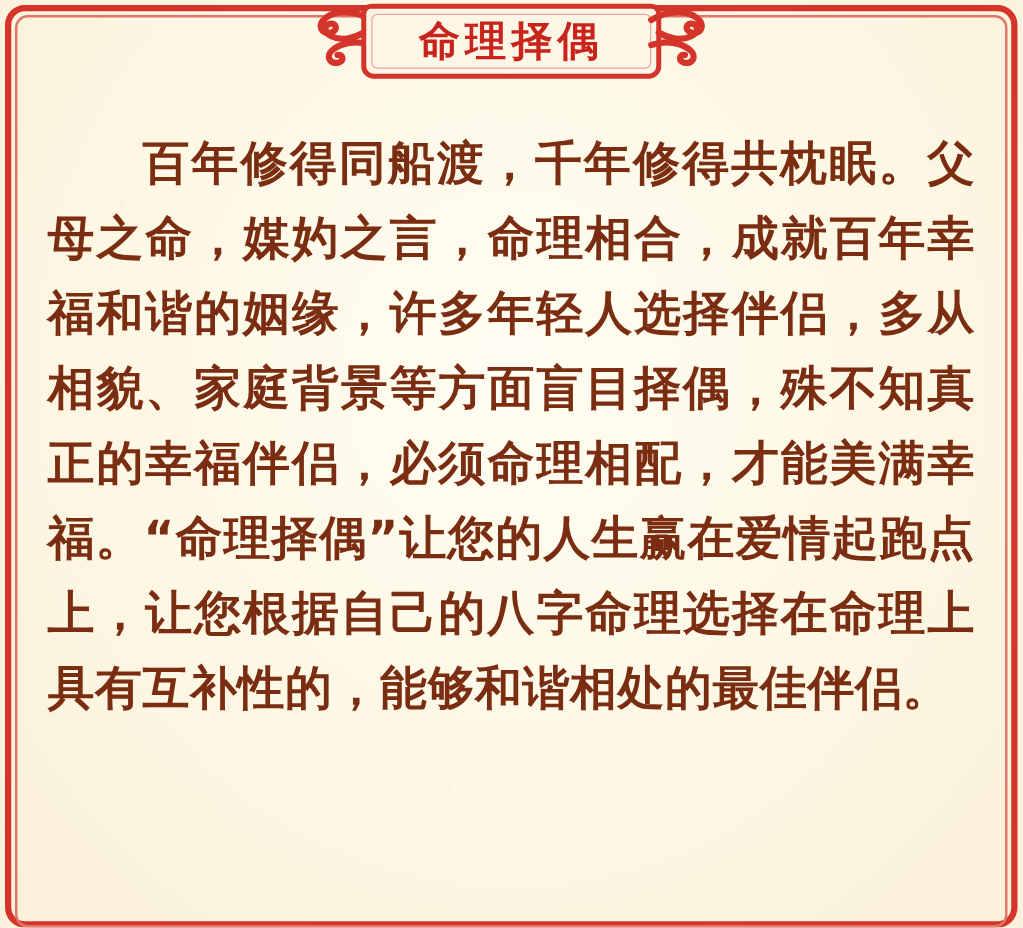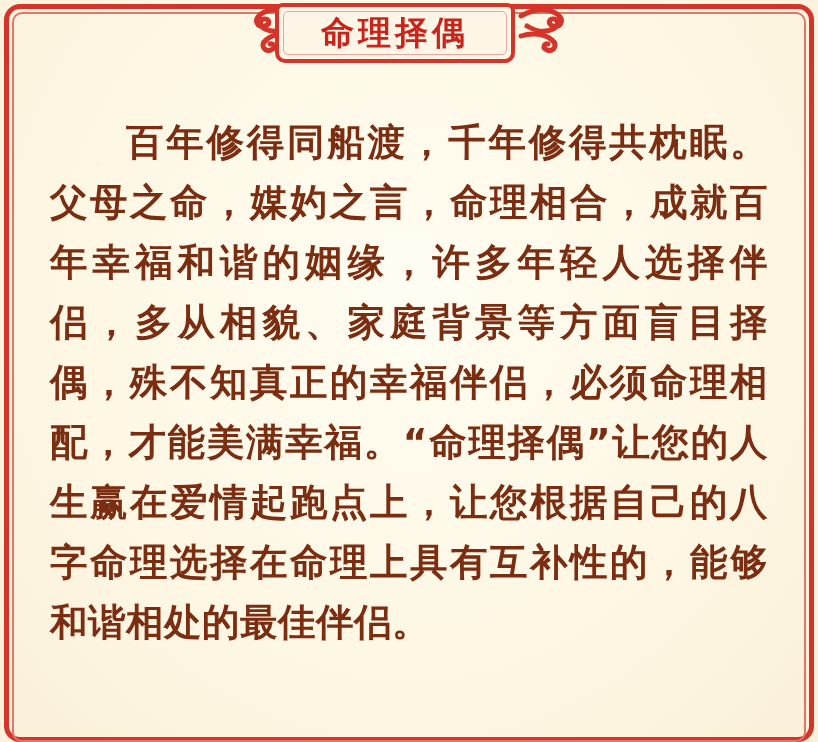--- a/index.html
+++ b/index.html
@@ -59,7 +59,7 @@
   }
   .title-plaque {
     position: absolute;
-    left: 36px;
+    left: 50px;
     top: 3px;
     width: 240px;
     height: 60px;

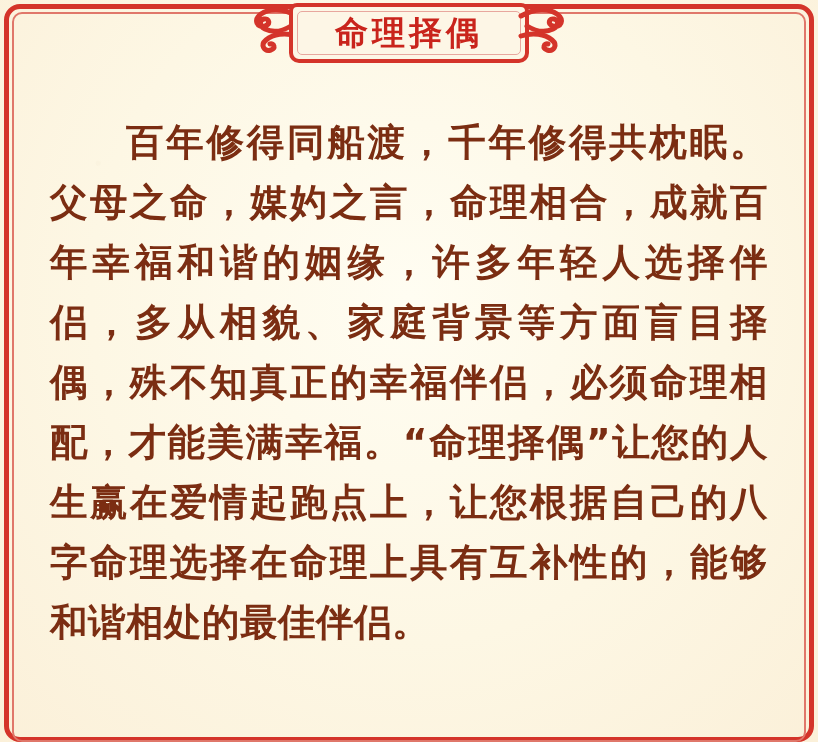--- a/index.html
+++ b/index.html
@@ -110,7 +110,7 @@
     bottom: 8px;
   }
   .para {
-    margin: 16px;
+    margin: 4px;
     font-family: "DejaVu Sans", sans-serif;
     font-weight: bold;
     font-size: 37.5px;

